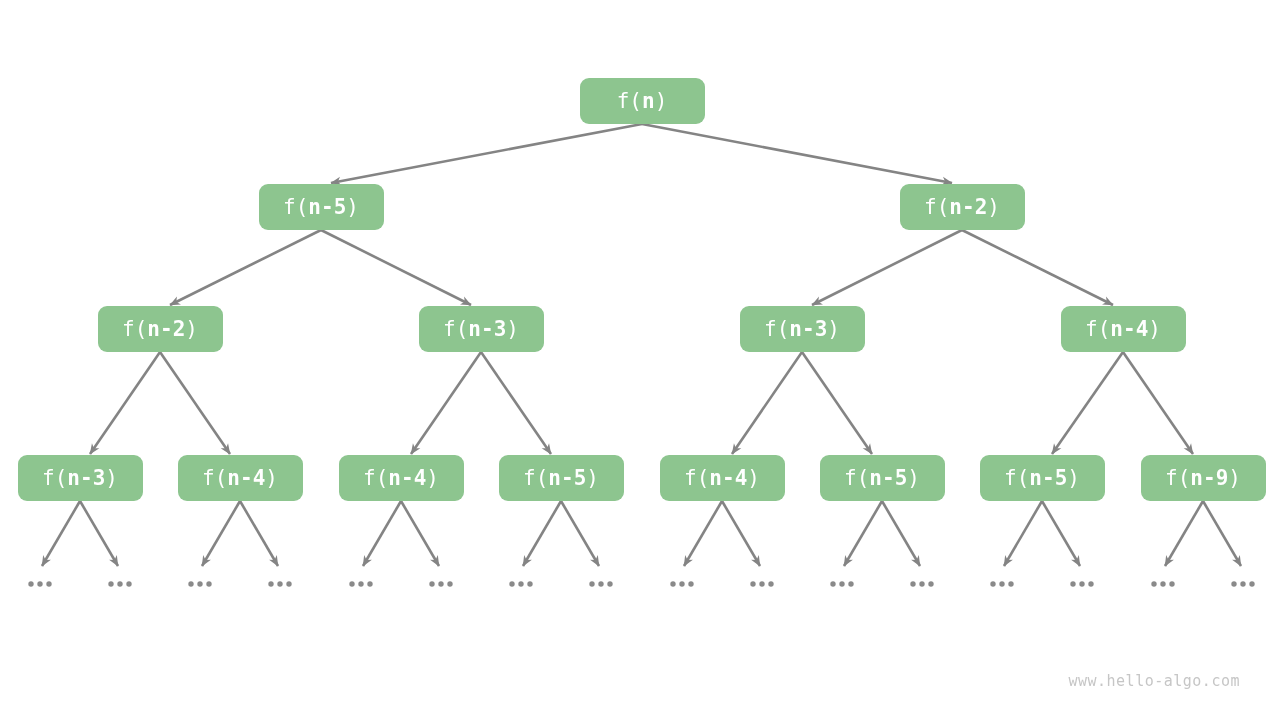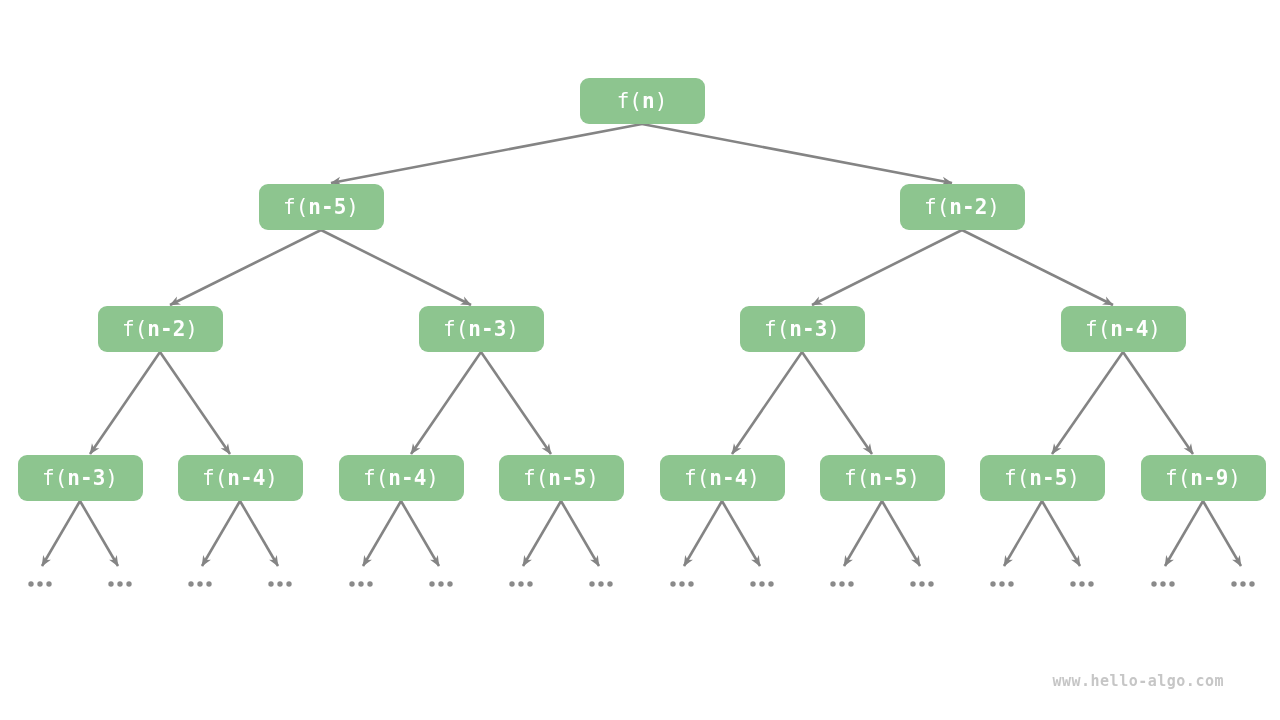--- a/index.html
+++ b/index.html
@@ -32,12 +32,11 @@
   .node .arg { font-weight: bold; }
   #watermark {
     position: absolute;
-    right: 56px;
+    right: 40px;
     top: 672px;
     font-size: 15px;
     letter-spacing: 0.5px;
     user-select: none;
-    font-weight: bold;
   }
 </style>
 </head>

